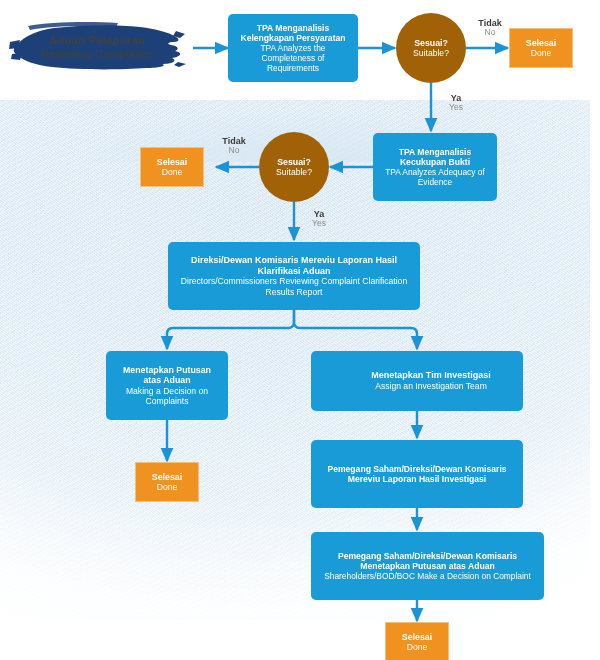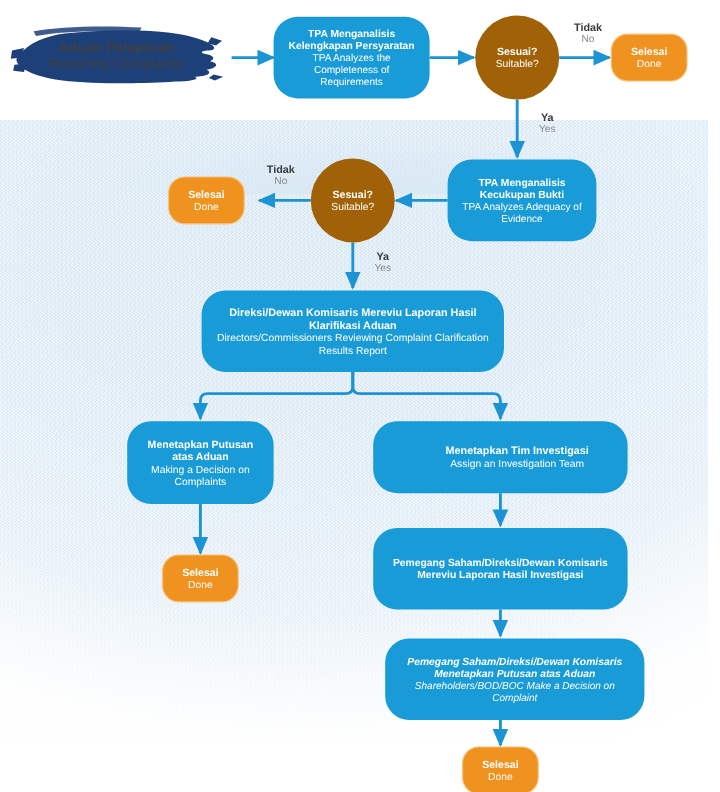--- a/index.html
+++ b/index.html
@@ -47,7 +47,7 @@
   
   .node{position:absolute;box-sizing:border-box;display:flex;flex-direction:column;
         align-items:center;justify-content:center;text-align:center;color:#fff;}
-  .proc{background:#189bd7;border-radius:20px;padding:4px 7px;}
+  .proc{background:#189bd7;border-radius:5px;padding:4px 7px;}
   .term{background:#f0921f;border-radius:14px;border:1px solid #f7c07a;}
   .dec{background:#a16207;border-radius:50%;}
   .ln-id{font-weight:bold;line-height:1.2;}

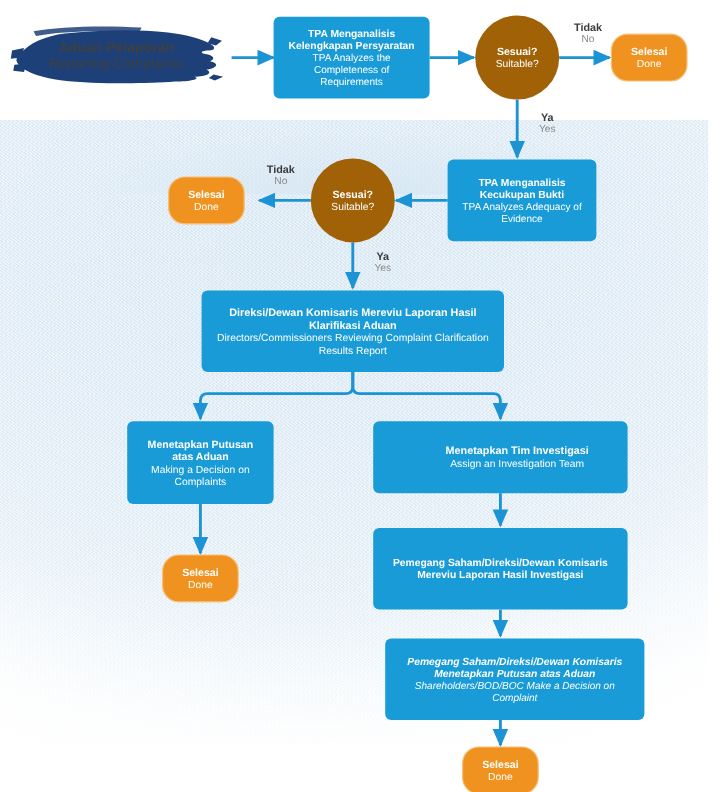--- a/index.html
+++ b/index.html
@@ -48,7 +48,7 @@
   .node{position:absolute;box-sizing:border-box;display:flex;flex-direction:column;
         align-items:center;justify-content:center;text-align:center;color:#fff;}
   .proc{background:#189bd7;border-radius:5px;padding:4px 7px;}
-  .term{background:#f0921f;border-radius:14px;border:1px solid #f7c07a;}
+  .term{background:#f0921f;border-radius:0;border:1px solid #f7c07a;}
   .dec{background:#a16207;border-radius:50%;}
   .ln-id{font-weight:bold;line-height:1.2;}
   .ln-en{font-weight:normal;line-height:1.2;}

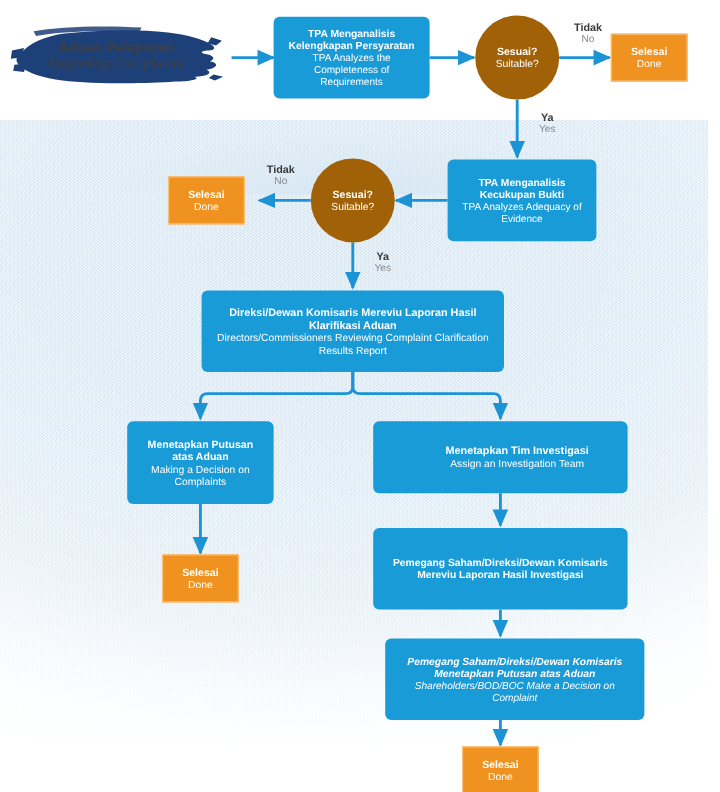--- a/index.html
+++ b/index.html
@@ -175,7 +175,7 @@
     <span class="ln-id" style="font-size:8.6px">Pemegang Saham/Direksi/Dewan Komisaris Mereviu Laporan Hasil Investigasi</span>
   </div>
 
-  <div class="node proc" id="n-p7" style="left:321px;top:532px;width:216px;height:68px;font-style:italic;">
+  <div class="node proc" id="n-p7" style="left:311px;top:532px;width:233px;height:68px;">
     <span class="ln-id" style="font-size:8.6px">Pemegang Saham/Direksi/Dewan Komisaris Menetapkan Putusan atas Aduan</span>
     <span class="ln-en" style="font-size:8.4px">Shareholders/BOD/BOC Make a Decision on Complaint</span>
   </div>

